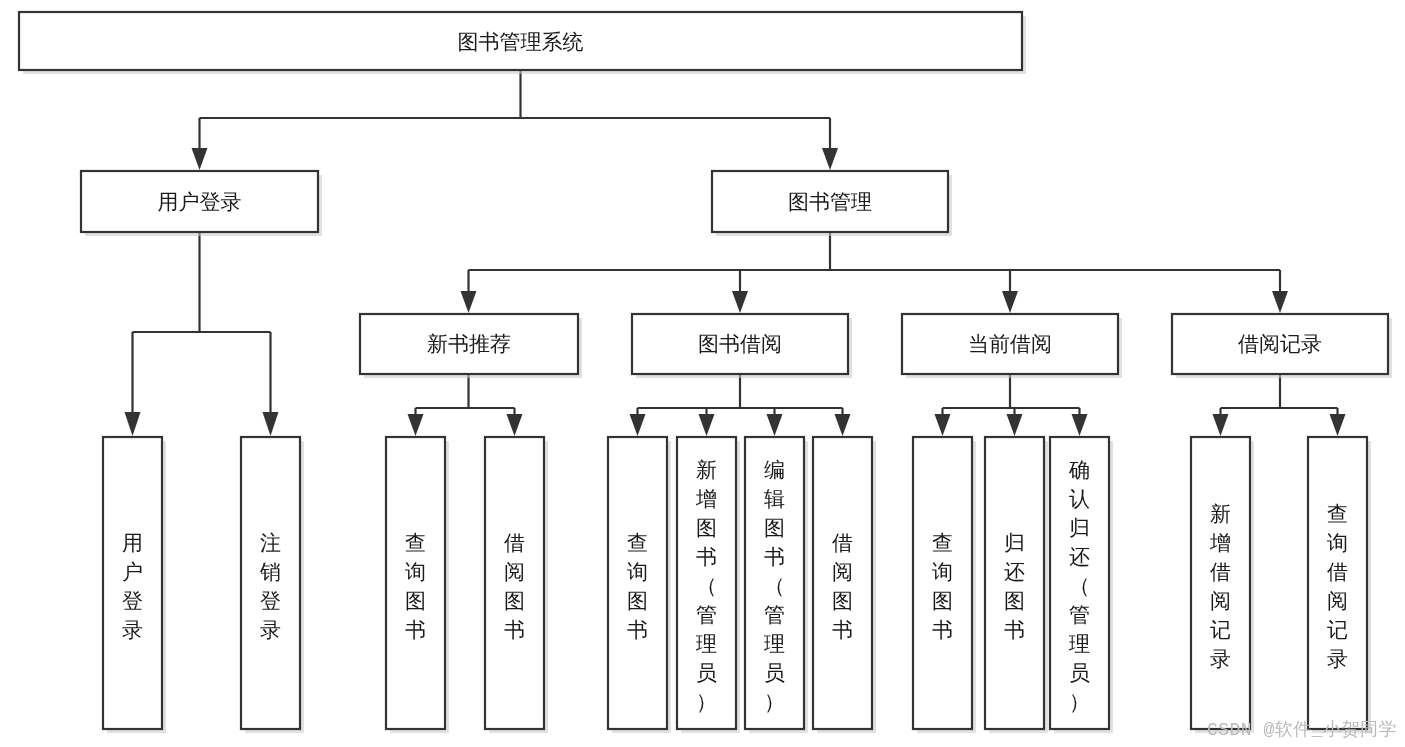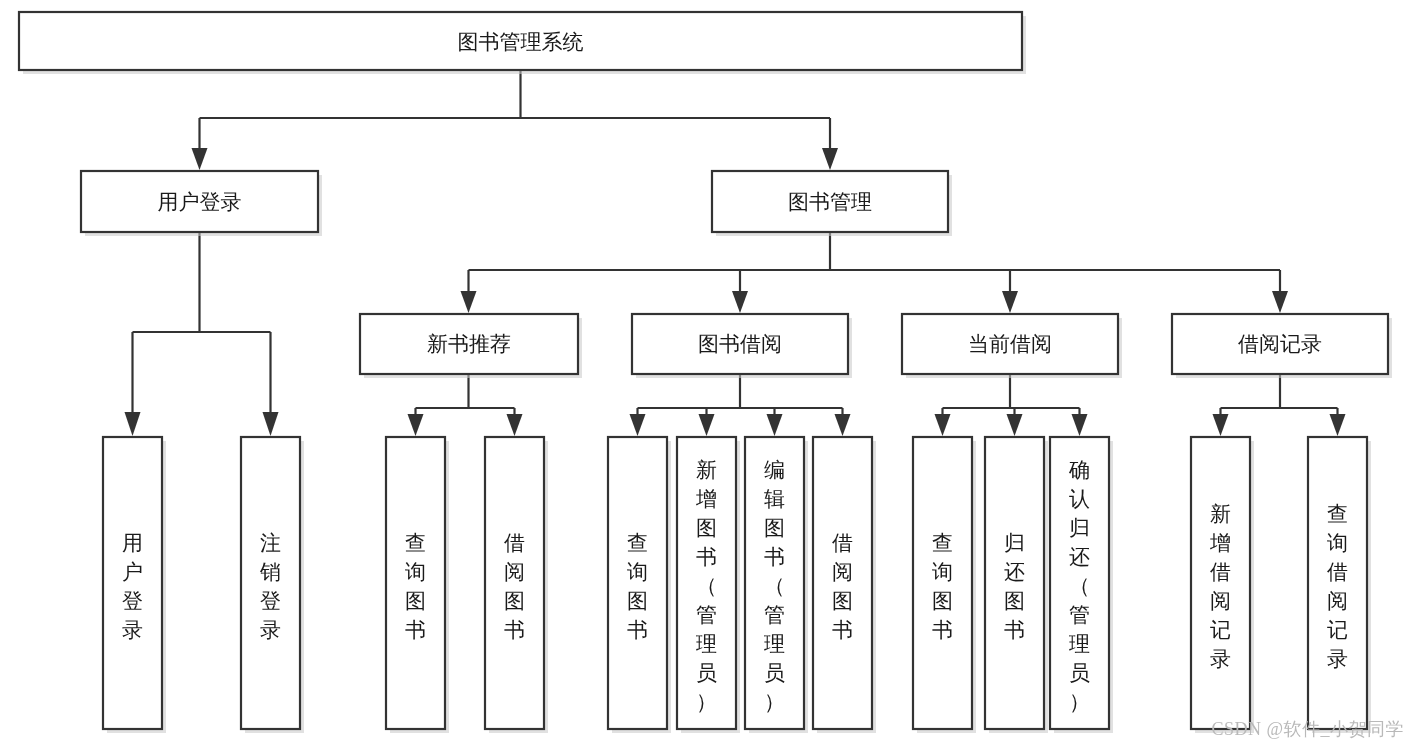--- a/index.html
+++ b/index.html
@@ -60,9 +60,9 @@
   }
   .watermark {
     position: absolute;
-    right: 1px;
+    right: 8px;
     bottom: 6px;
-    font-family: Liberation Serif, serif;
+    font-family: Liberation Mono, monospace;
     font-size: 18px;
     color: #b9b9b9;
     letter-spacing: 0.5px;

